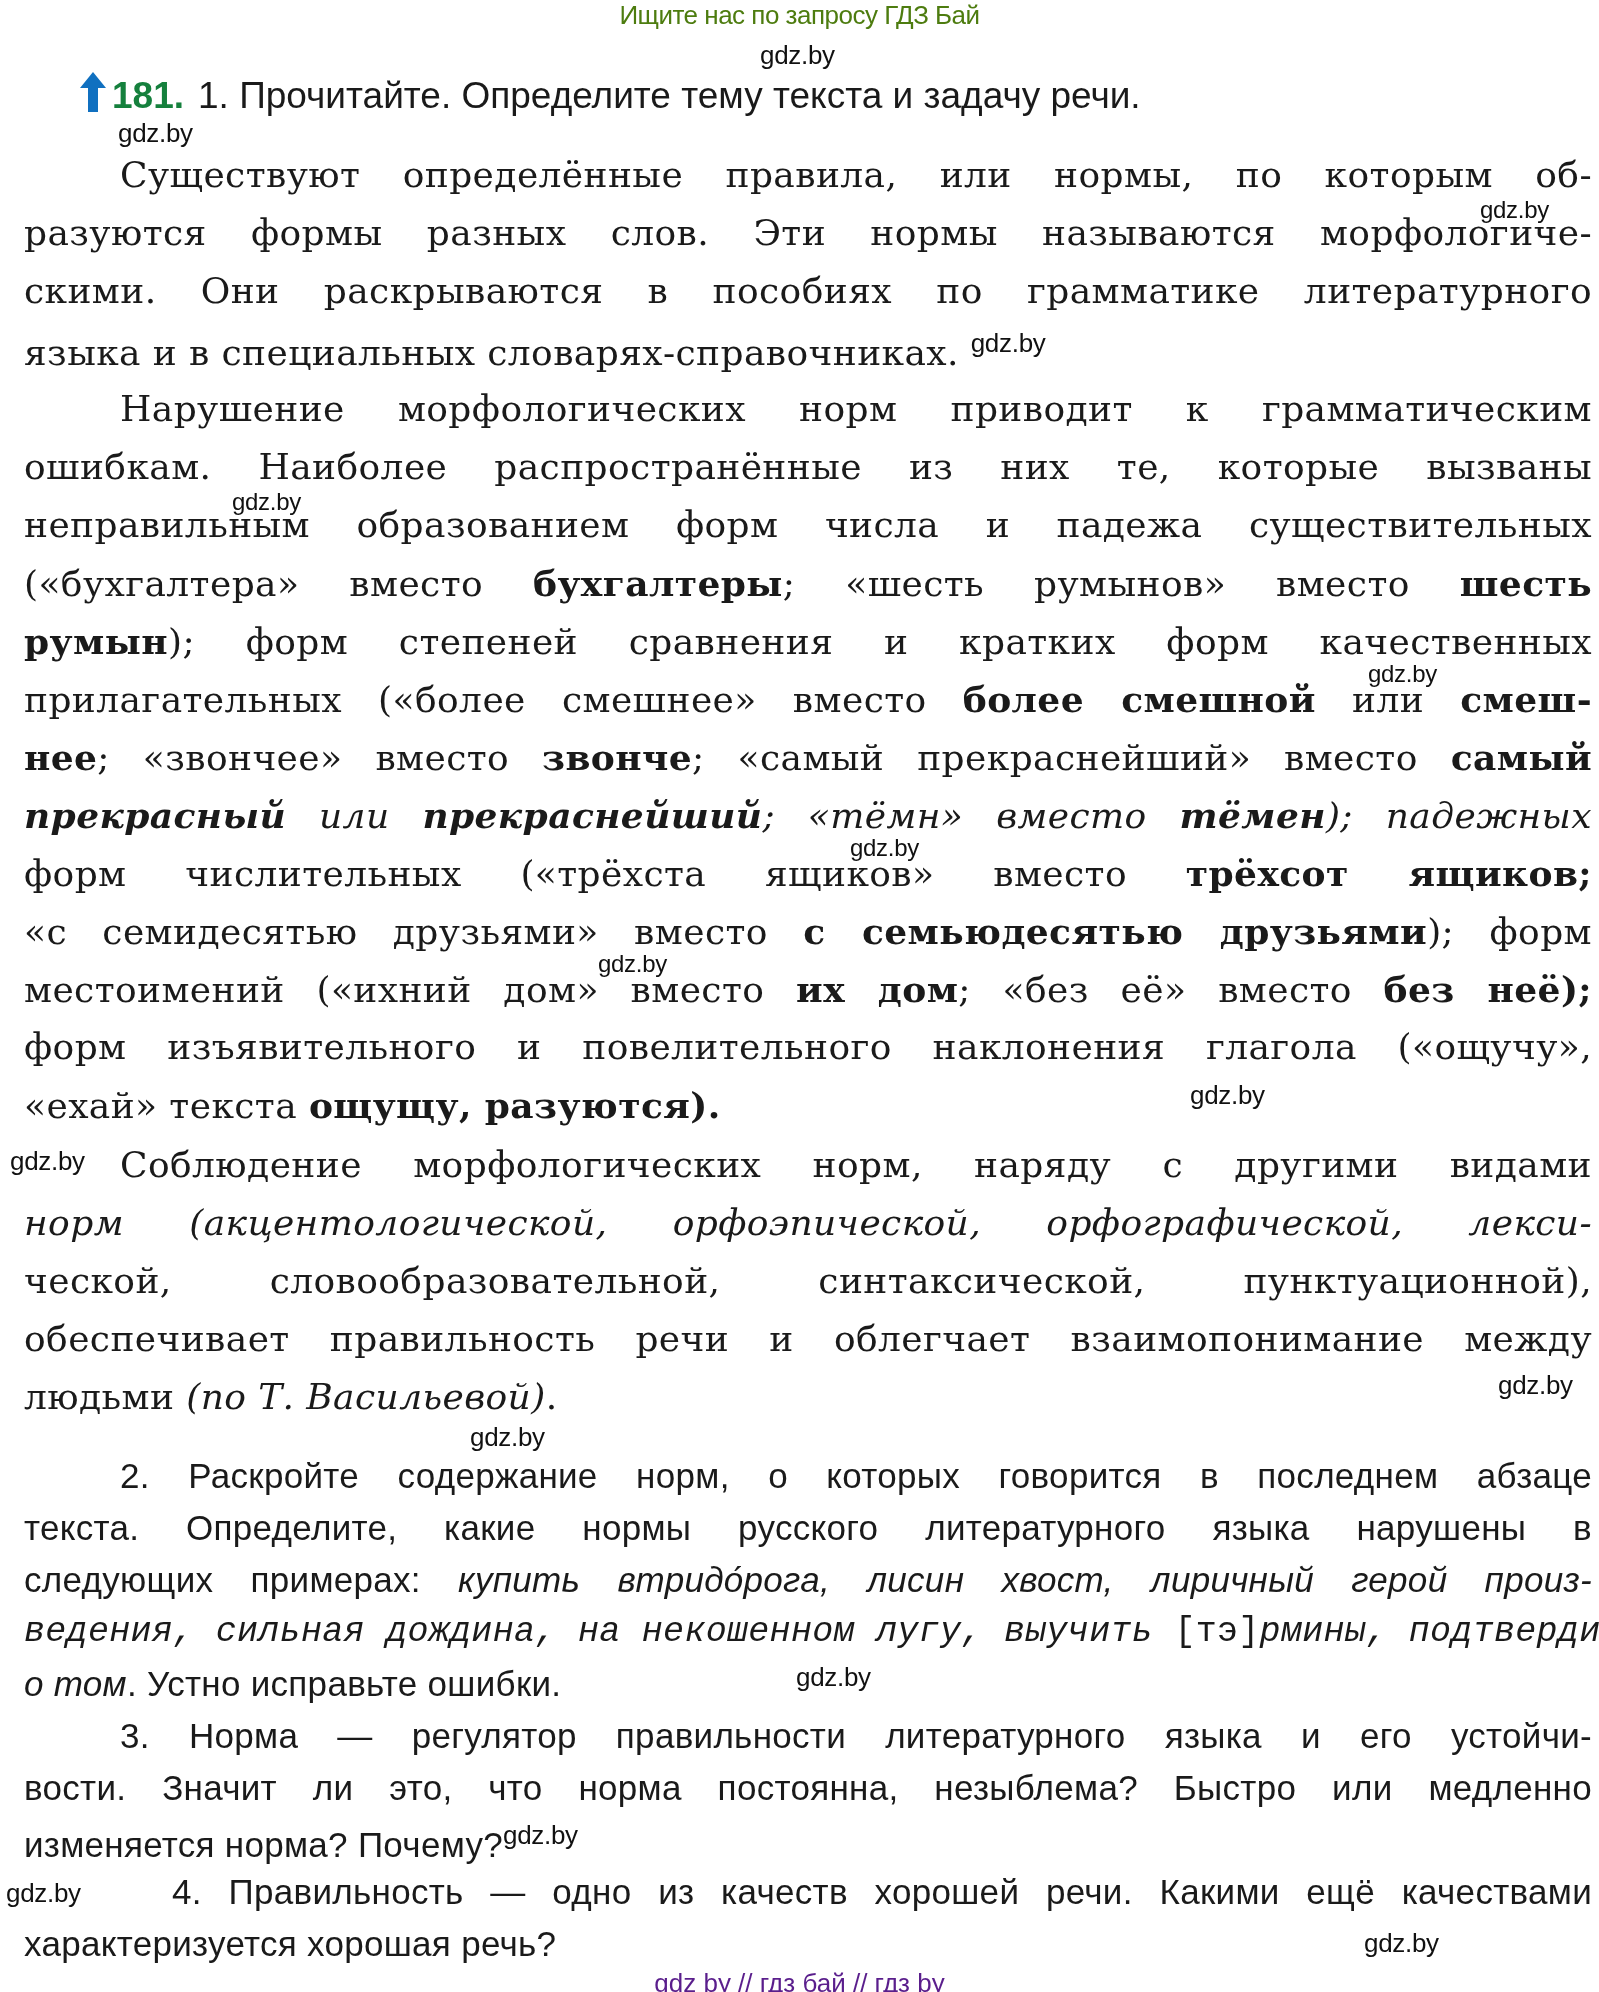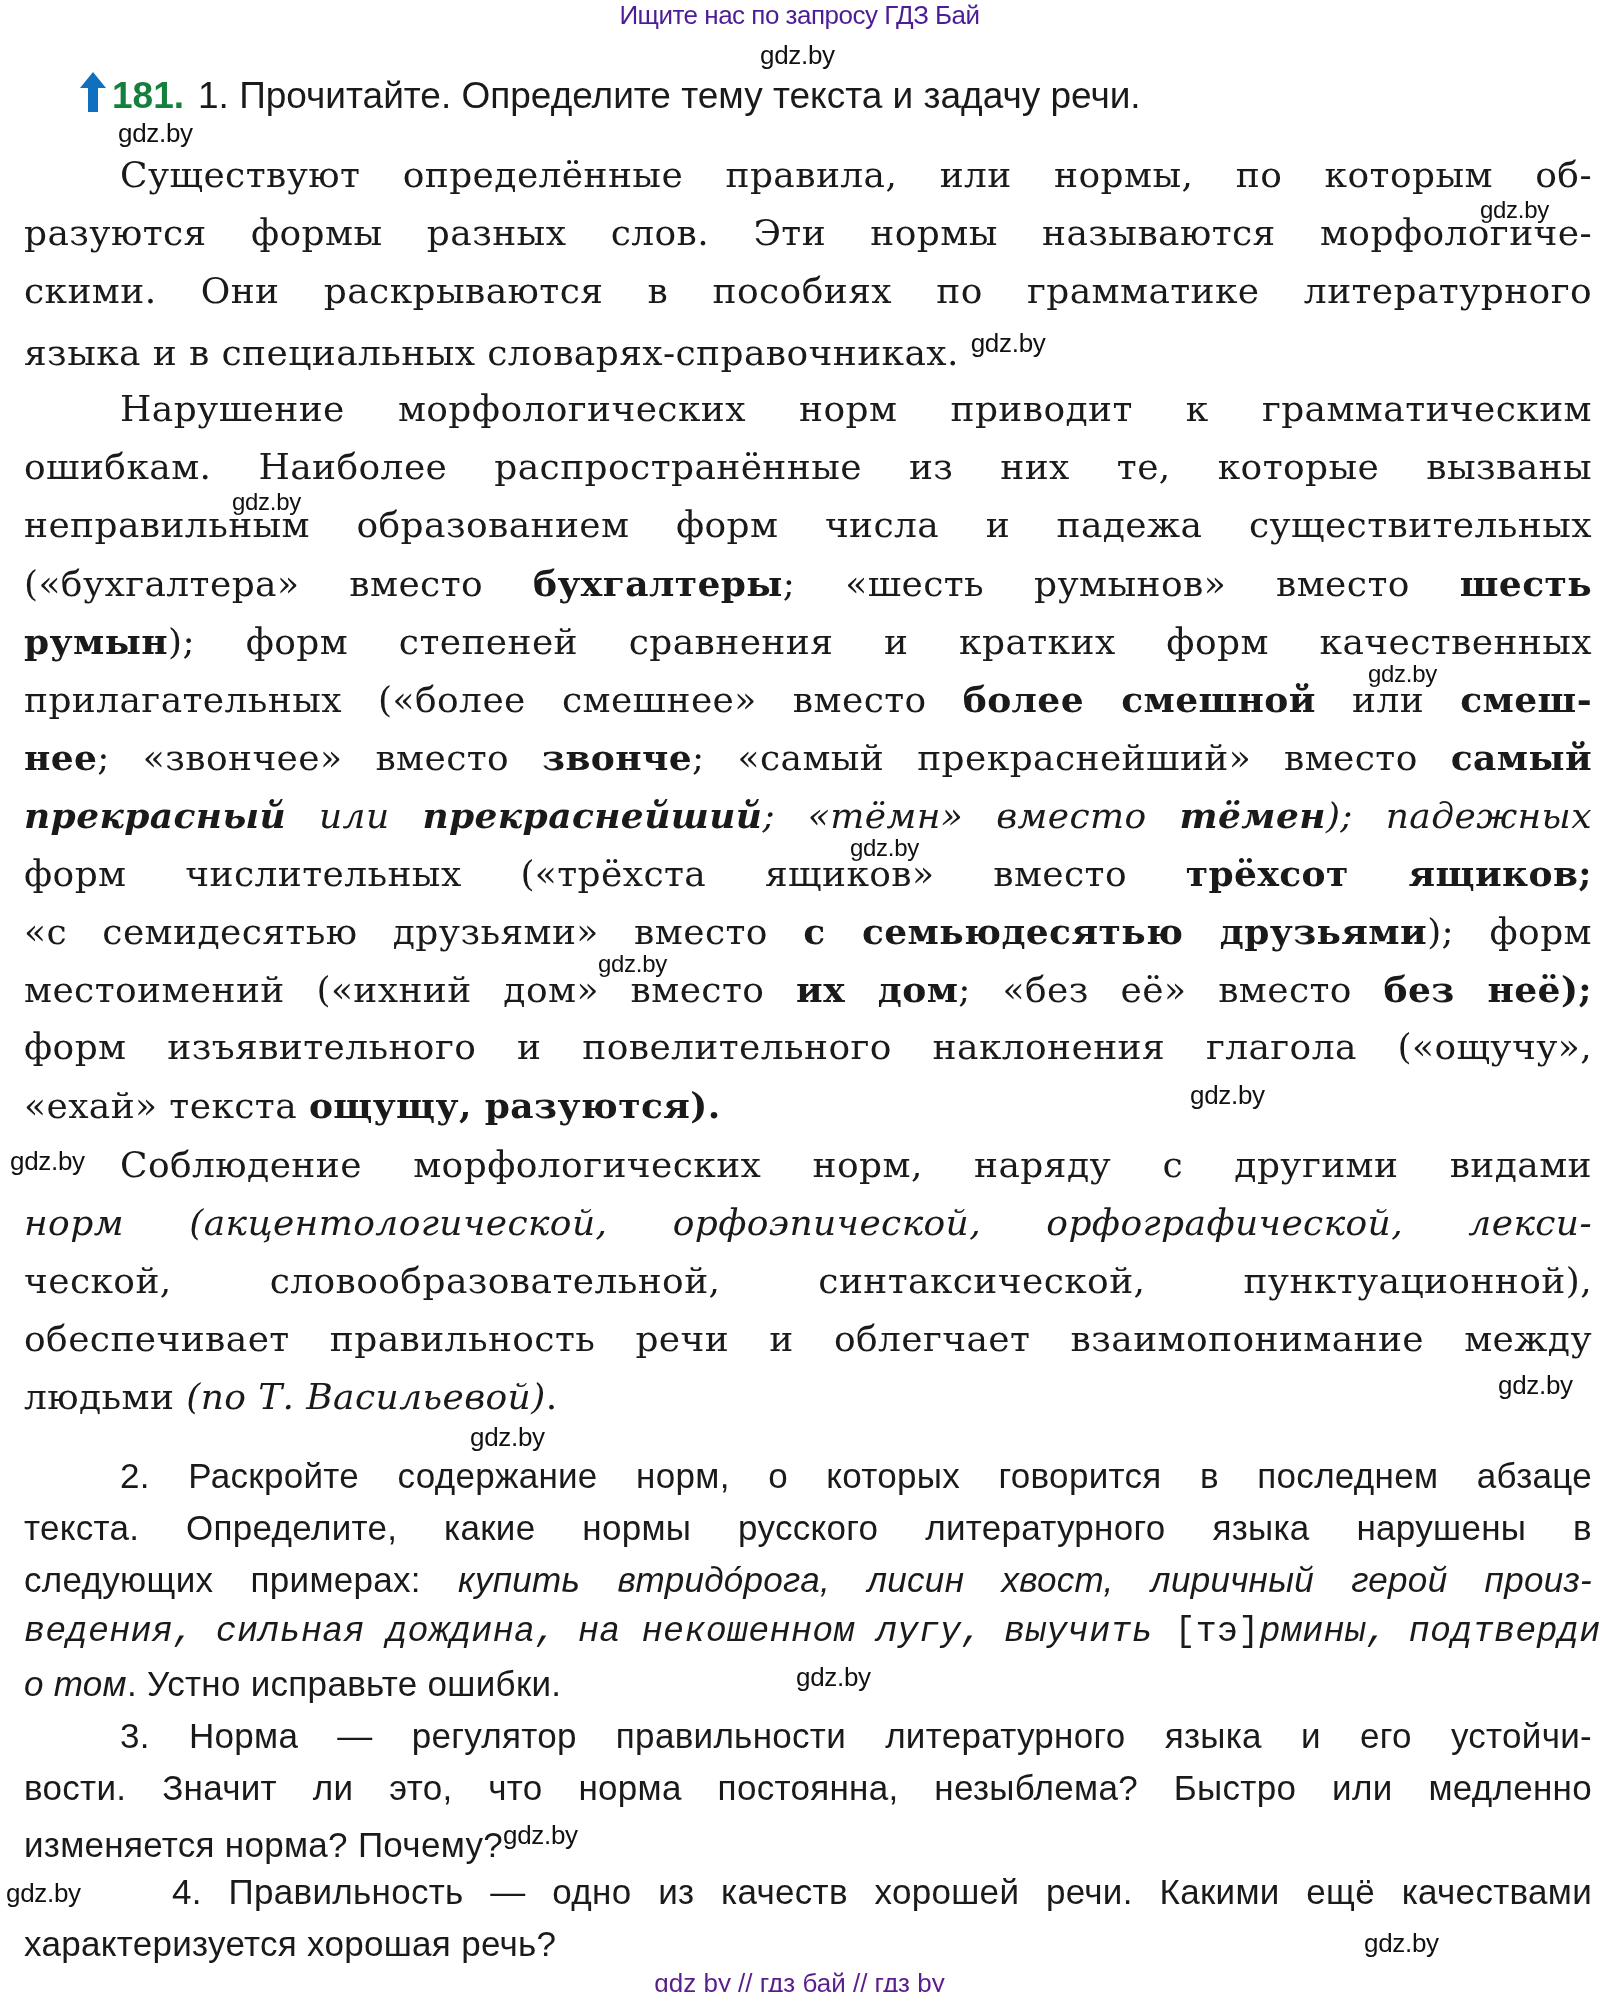--- a/index.html
+++ b/index.html
@@ -5,7 +5,7 @@
   html, body { margin:0; padding:0; background:#ffffff; }
   body { width:1599px; height:1992px; position:relative; overflow:hidden; color:#1a1a1a; }
   .abs { position:absolute; white-space:nowrap; }
-  .top-banner { left:0; width:1599px; top:0; text-align:center; font-family:"Liberation Sans", sans-serif; font-size:26px; color:#4c1d95; letter-spacing:-0.5px; }
+  .top-banner { left:0; width:1599px; top:0; text-align:center; font-family:"Liberation Sans", sans-serif; font-size:26px; color:#4d7c0f; letter-spacing:-0.5px; }
   .wm { font-family:"Liberation Sans", sans-serif; font-size:26px; color:#111; letter-spacing:-0.3px; }
   .wm-sm { font-size:24px; }
   .task-head { left:80px; top:72px; font-family:"Liberation Sans", sans-serif; font-size:37px; color:#1a1a1a; }

